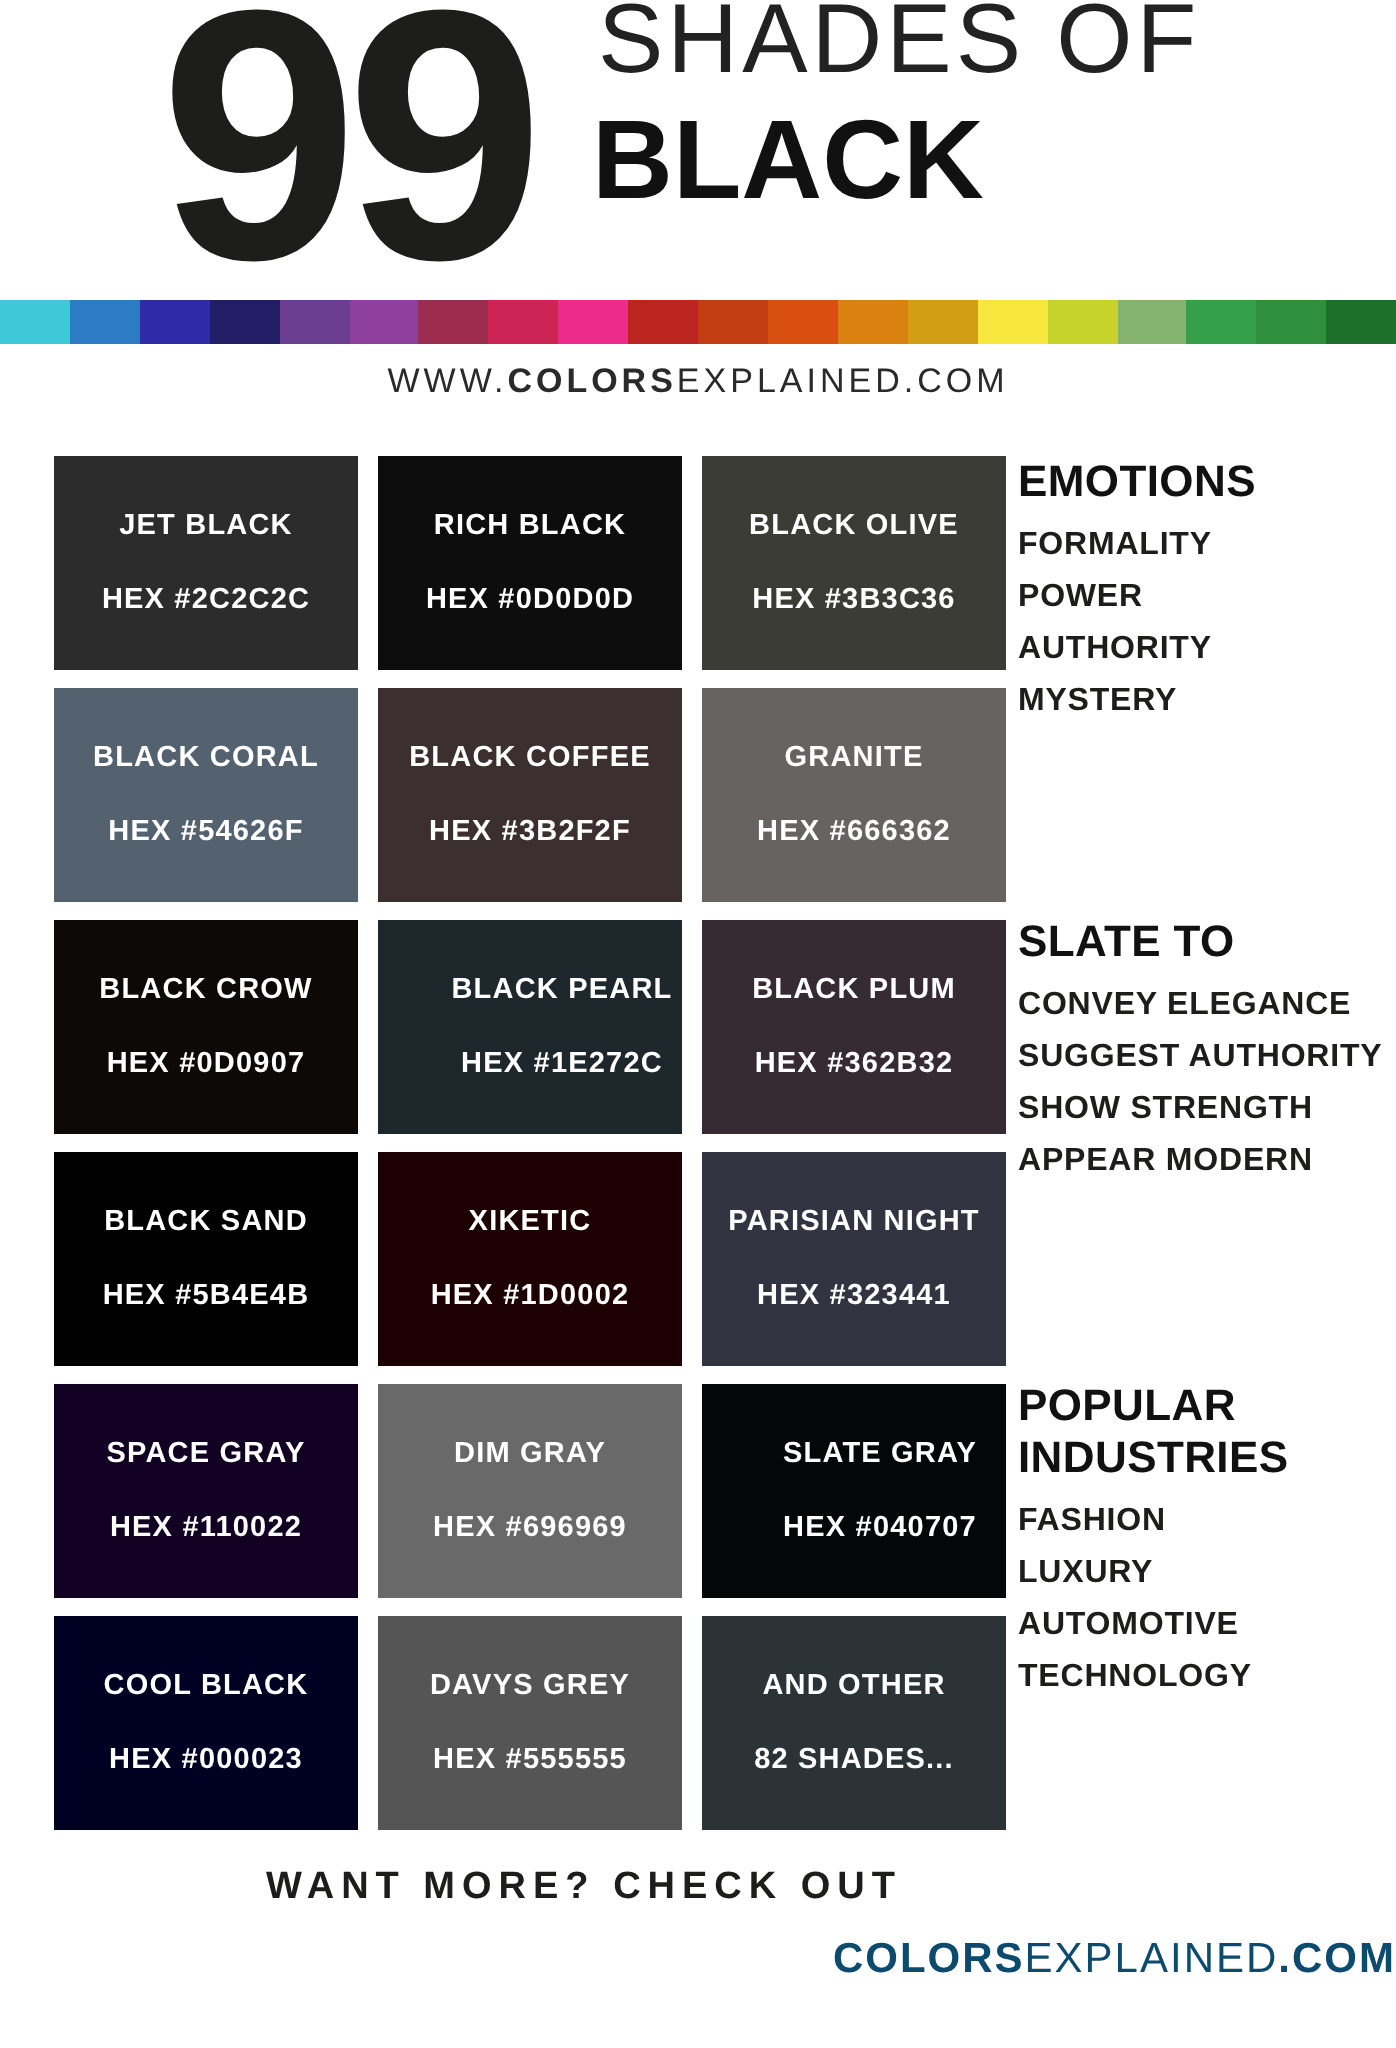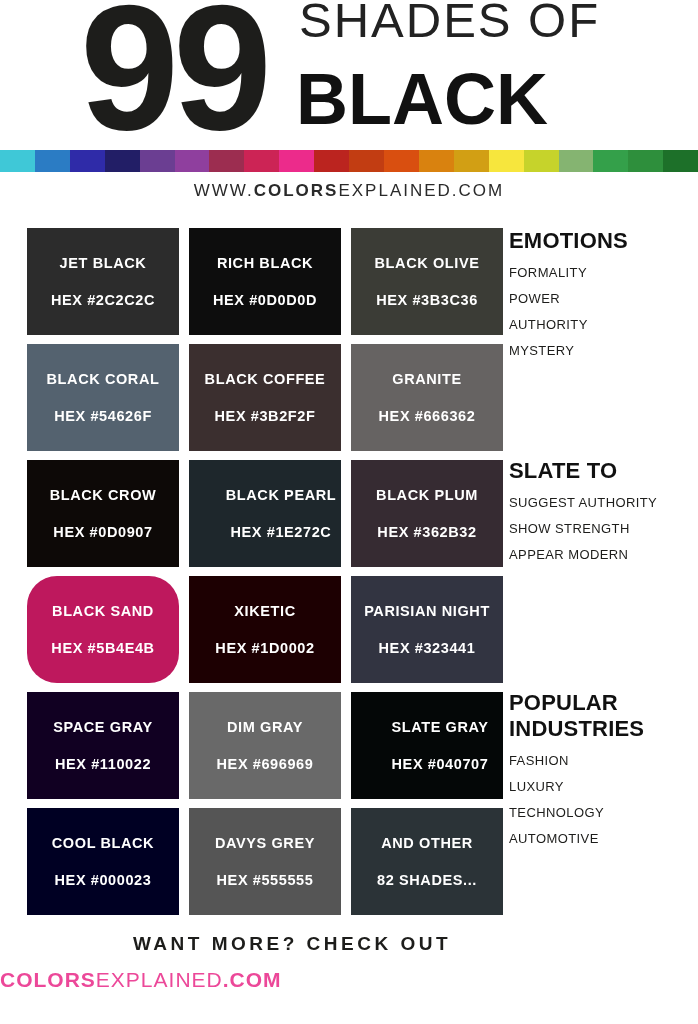--- a/index.html
+++ b/index.html
@@ -38,8 +38,8 @@
   .h-line2 {
     position: absolute;
     left: 296px;
-    top: 63px;
-    font-size: 72px;
+    top: 52px;
+    font-size: 56px;
     font-weight: 800;
     letter-spacing: 0px;
     line-height: 1;

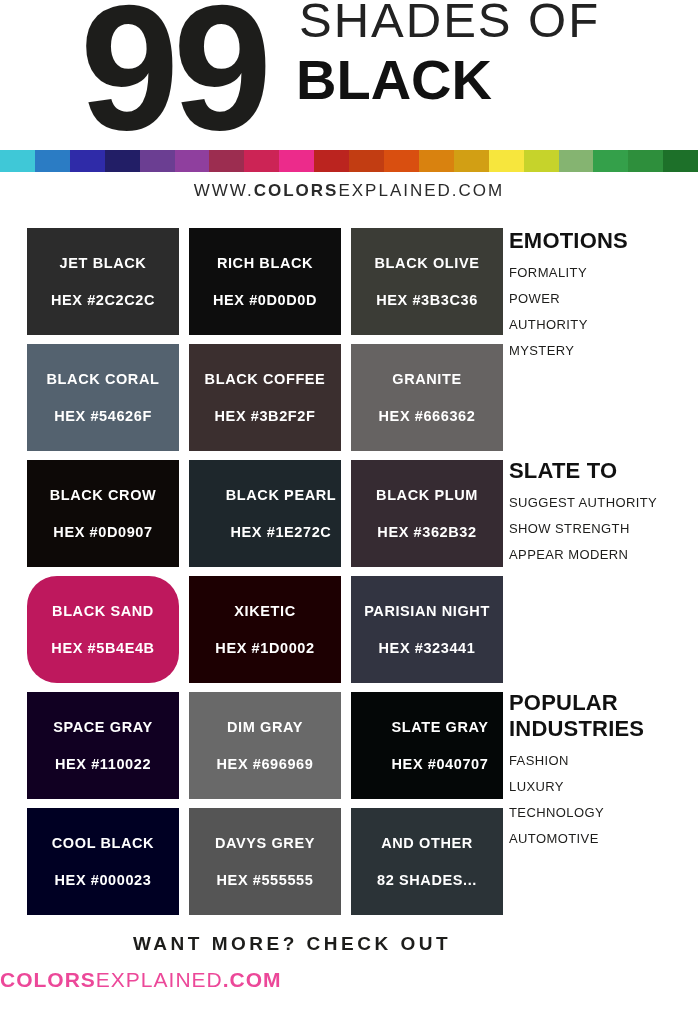--- a/index.html
+++ b/index.html
@@ -113,8 +113,8 @@
     color: #111;
   }
   .info-item {
-    font-size: 13px;
-    font-weight: 400;
+    font-size: 16px;
+    font-weight: 700;
     line-height: 26px;
     letter-spacing: 0.4px;
     color: #1d1d1b;

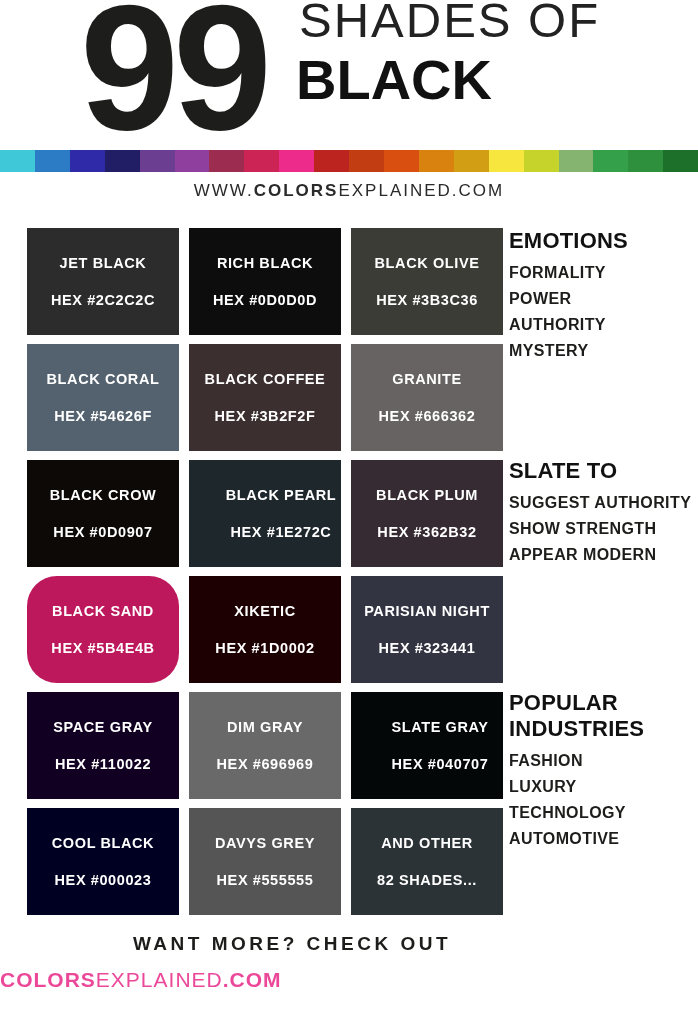--- a/index.html
+++ b/index.html
@@ -311,6 +311,7 @@
       <h2 class="info-title">SLATE TO</h2>
       <div>
 
+          <div class="info-item">CONVEY ELEGANCE</div>
 
           <div class="info-item">SUGGEST AUTHORITY</div>
 

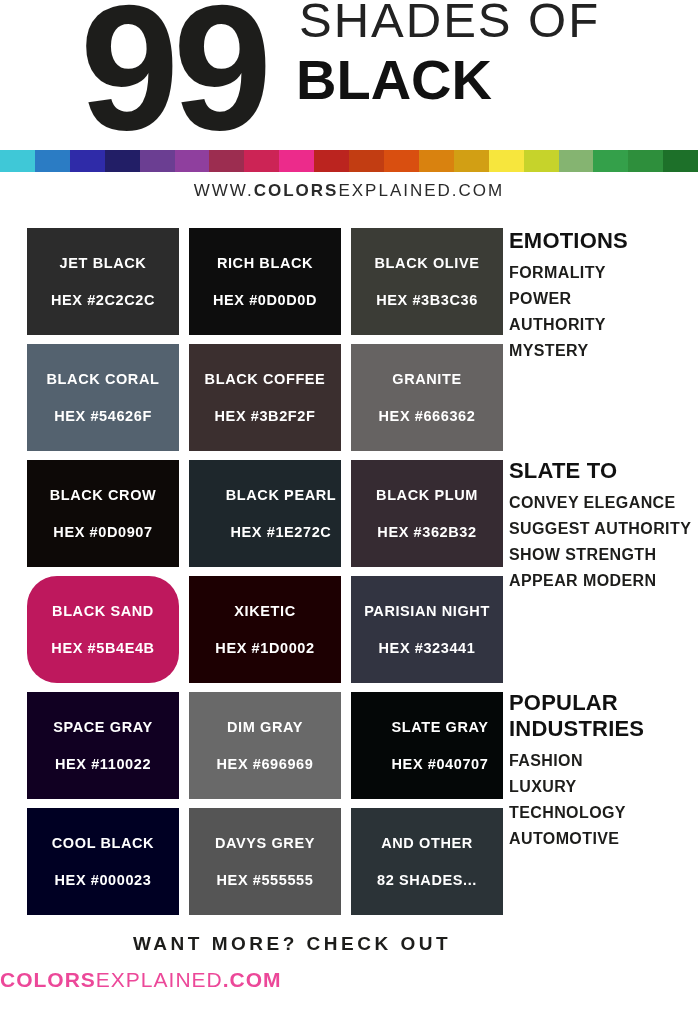--- a/index.html
+++ b/index.html
@@ -245,7 +245,7 @@
         <div class="tile-hex">HEX #362B32</div>
       </div>
 
-      <div class="tile" style="background: #be185d; border-radius: 30px;">
+      <div class="tile" style="background: #000000;">
         <div class="tile-name">BLACK SAND</div>
         <div class="tile-hex">HEX #5B4E4B</div>
       </div>

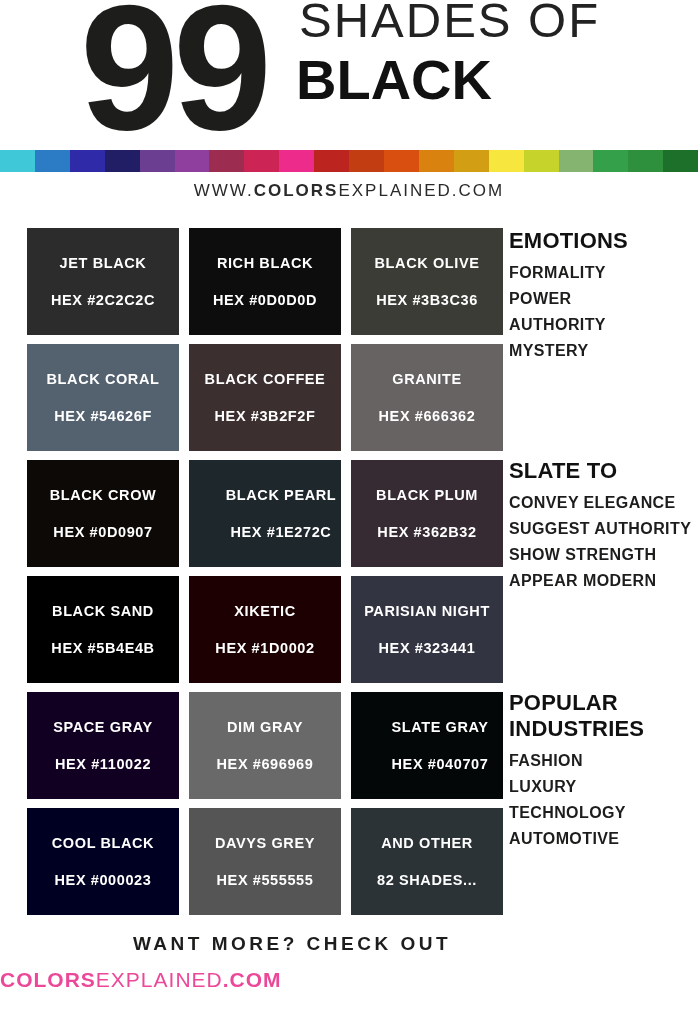--- a/index.html
+++ b/index.html
@@ -329,9 +329,9 @@
 
           <div class="info-item">LUXURY</div>
 
+          <div class="info-item">AUTOMOTIVE</div>
+
           <div class="info-item">TECHNOLOGY</div>
-
-          <div class="info-item">AUTOMOTIVE</div>
         </div>
     </div>
 

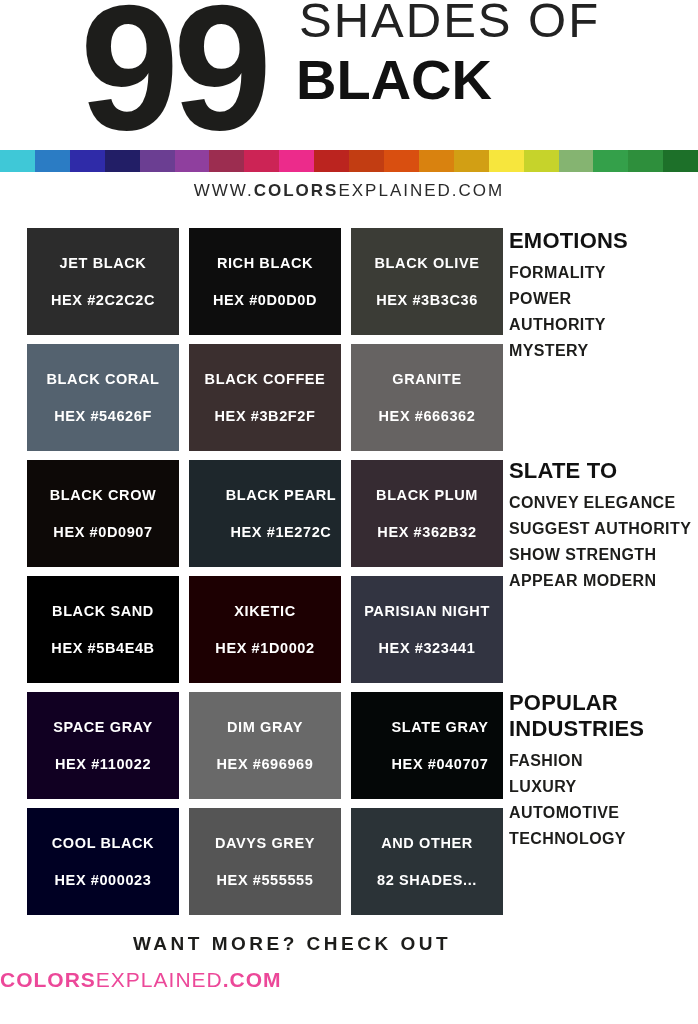--- a/index.html
+++ b/index.html
@@ -135,10 +135,10 @@
     position: absolute;
     left: 0; top: 968px;
     width: 698px;
-    text-align: left;
+    text-align: right;
     font-size: 21px;
     letter-spacing: 1px;
-    color: #ec4899;
+    color: #0c4a6e;
   }
   .footer-2 .b { font-weight: 800; }
 </style>

